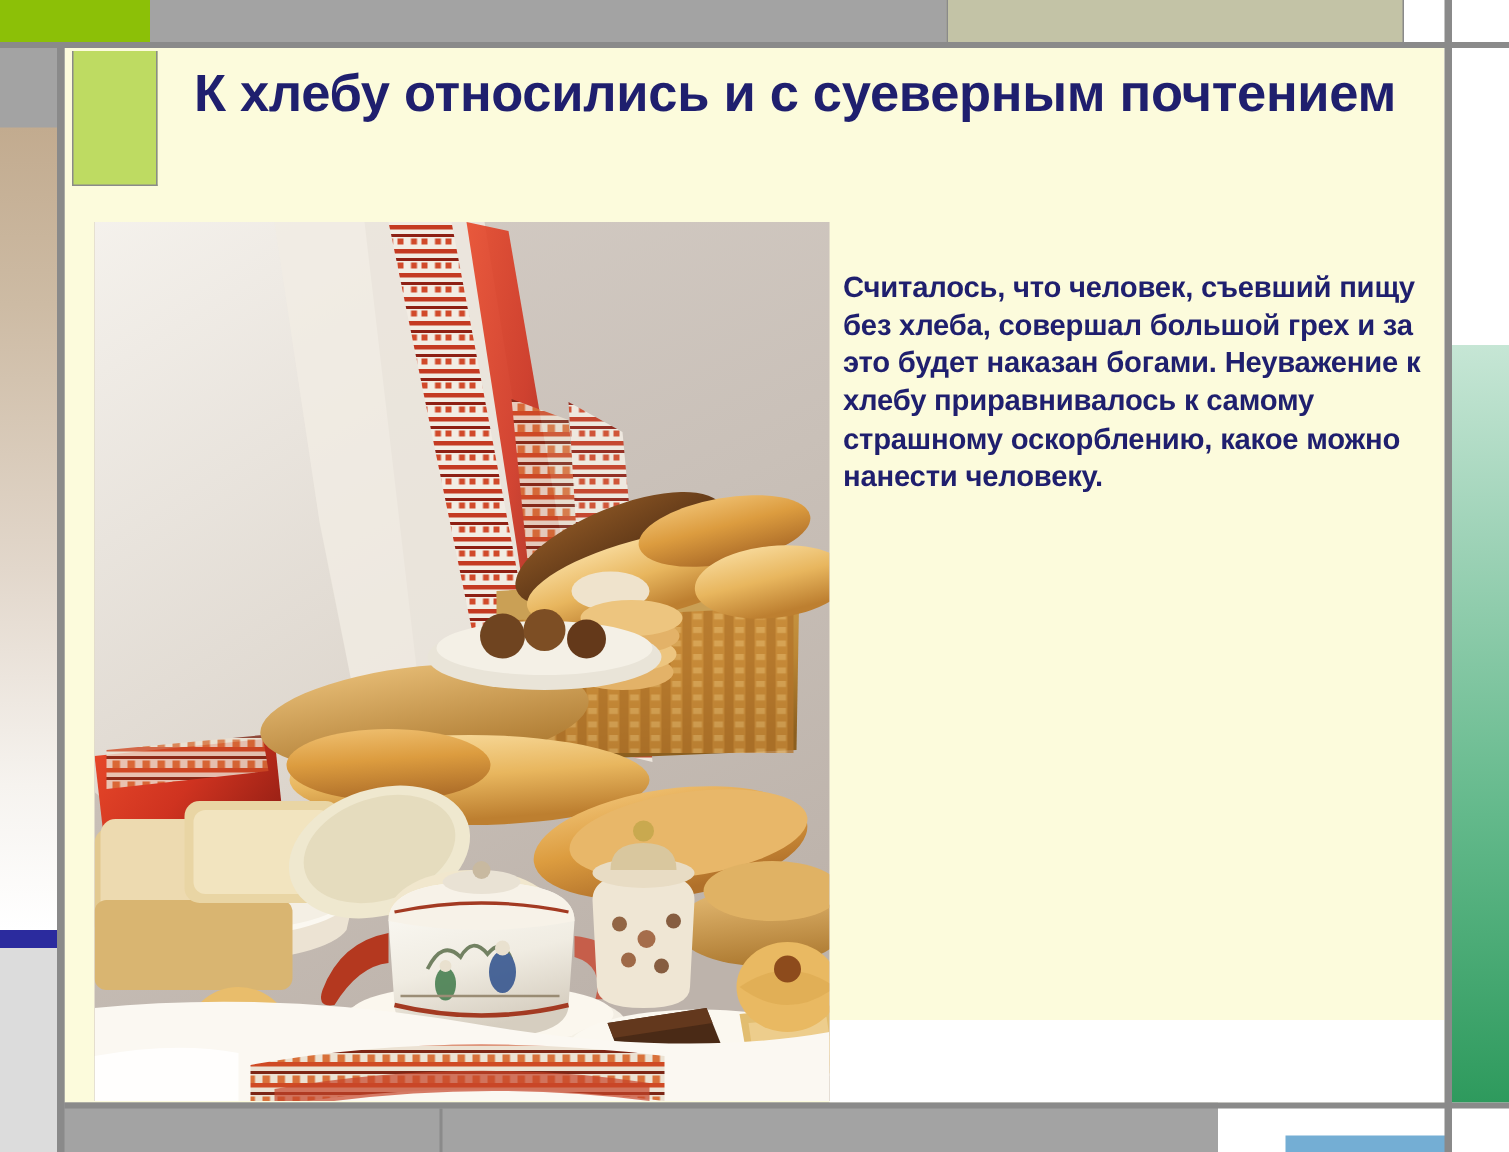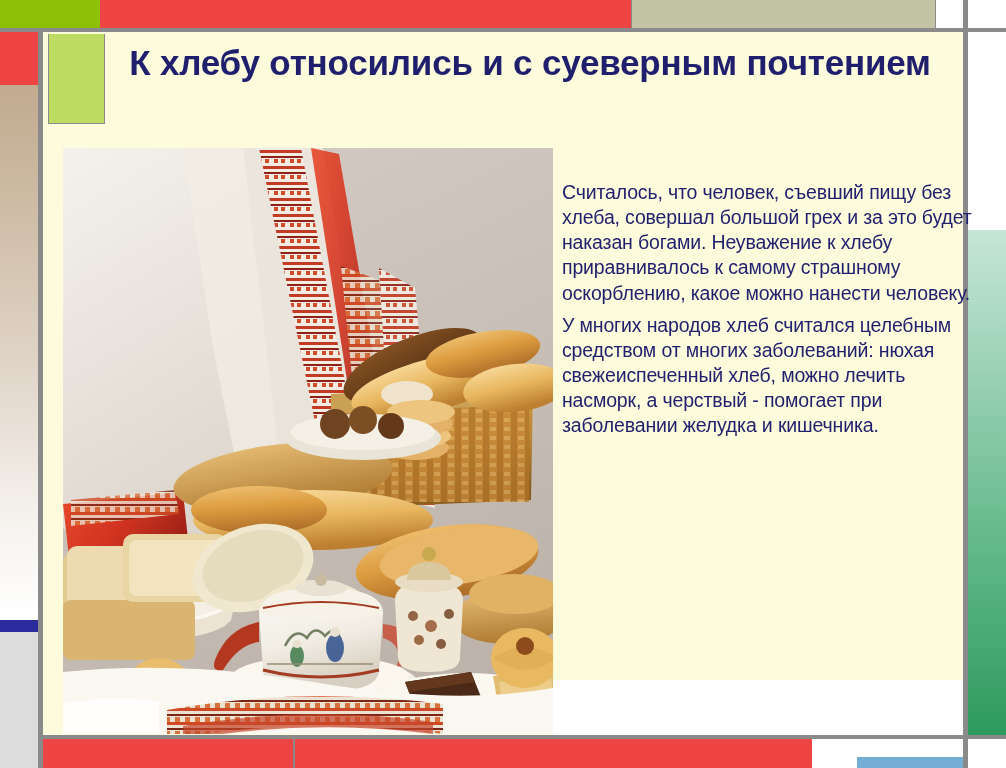--- a/index.html
+++ b/index.html
@@ -16,7 +16,7 @@
     position: relative;
     width: 812px;
     height: 768px;
-    background: #ef4444;
+    background: #a3a3a3;
   }
 
   

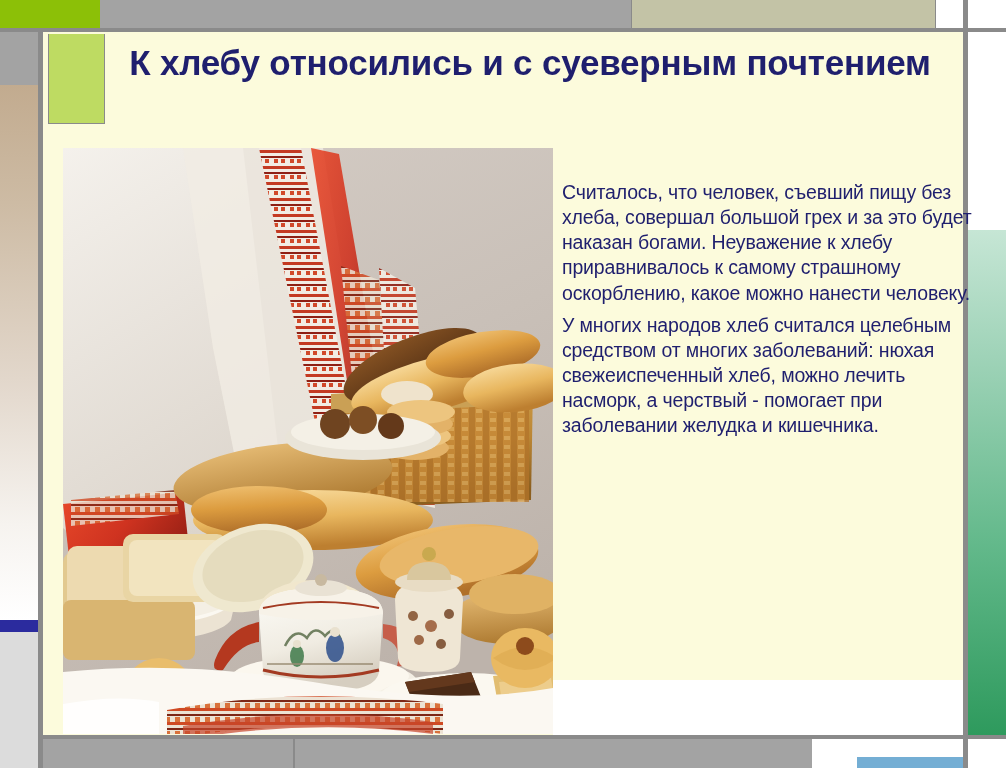--- a/index.html
+++ b/index.html
@@ -156,7 +156,7 @@
     width: 410px;
     color: #1F1F6E;
     font-size: 19.5px;
-    font-weight: normal;
+    font-weight: bold;
     line-height: 1.29;
     letter-spacing: -0.15px;
   }

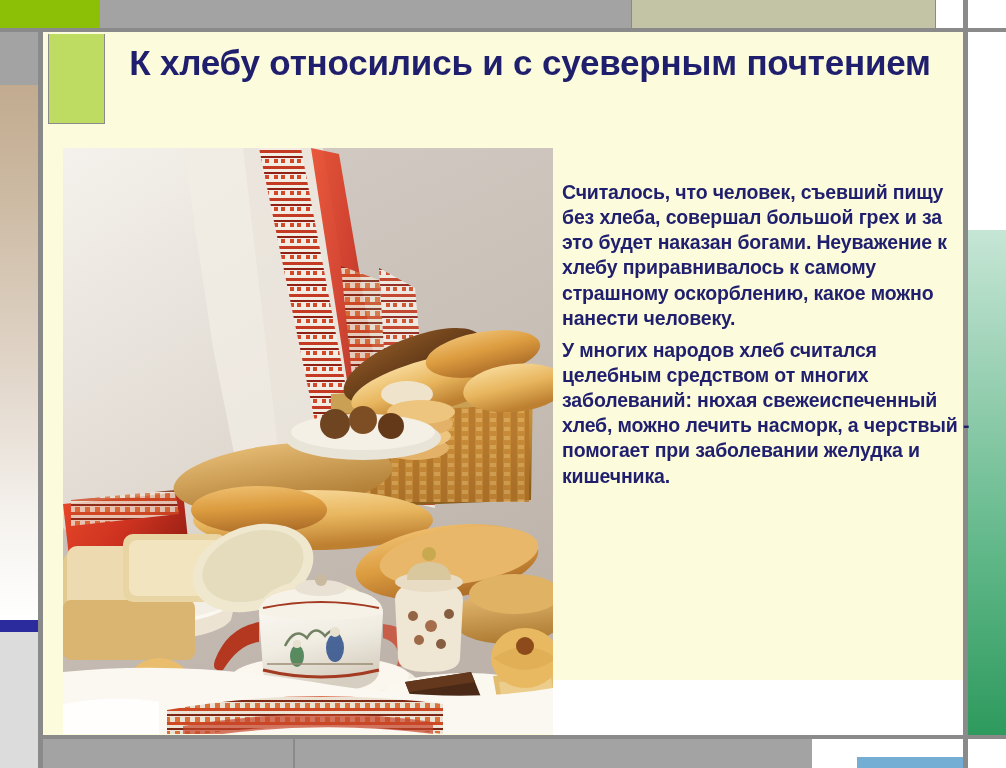--- a/index.html
+++ b/index.html
@@ -395,7 +395,6 @@
 
   <div class="body-copy">
     <p>Считалось, что человек, съевший пищу без хлеба, совершал большой грех и за это будет наказан богами. Неуважение к хлебу приравнивалось к самому страшному оскорблению, какое можно нанести человеку.</p>
-    <p>У многих народов хлеб считался целебным средством от многих заболеваний: нюхая свежеиспеченный хлеб, можно лечить насморк, а черствый - помогает при заболевании желудка и кишечника.</p>
   </div>
 
 </div>

